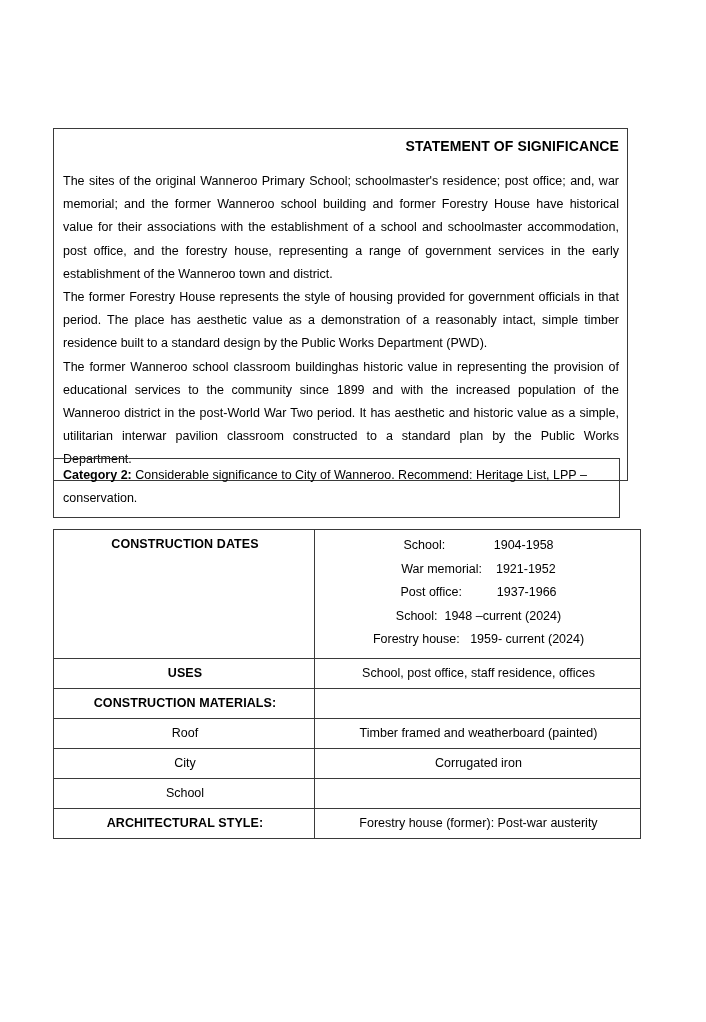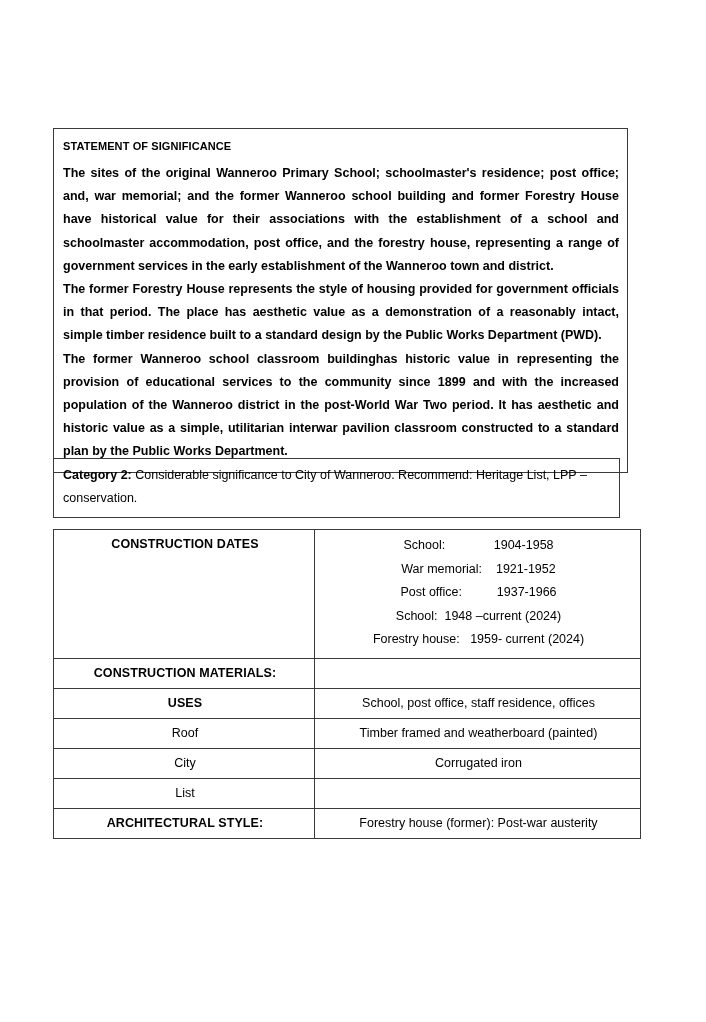--- a/index.html
+++ b/index.html
@@ -36,11 +36,12 @@
     padding: 6px 8px 8px 8px;
   }
   .sos-title {
-    font-size: 11px;
+    font-size: 14px;
     font-weight: bold;
     letter-spacing: 0.1px;
     line-height: 23px;
-    margin: 0 0 4px 1px;
+    margin: 0 0 12px 1px;
+    text-align: right;
   }
   .sos-para {
     font-size: 12.5px;

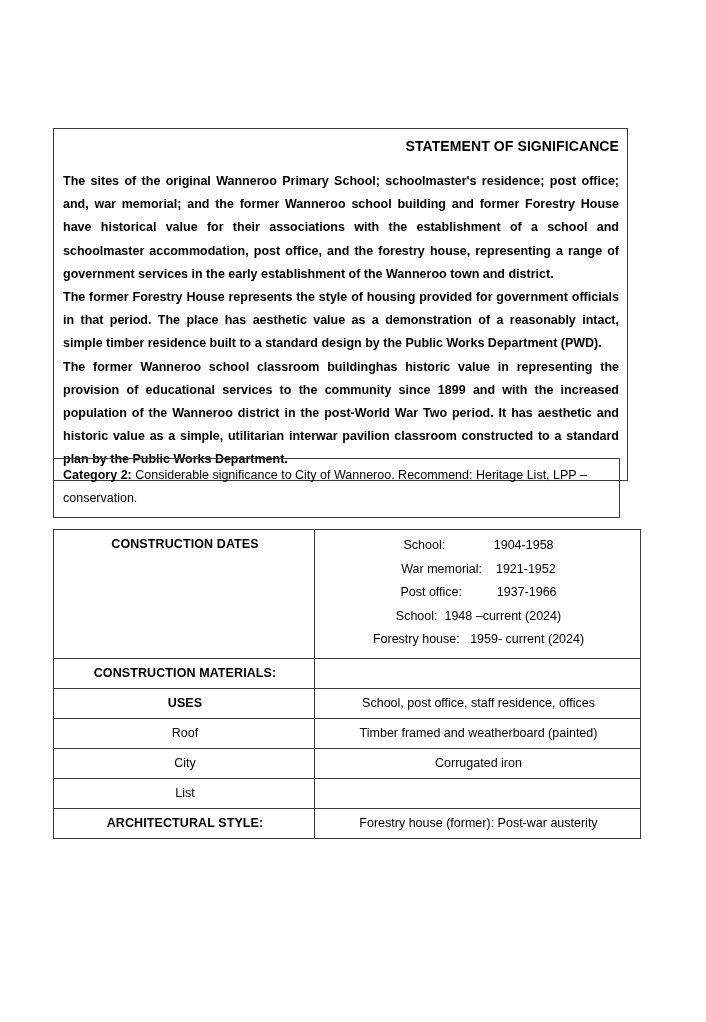--- a/index.html
+++ b/index.html
@@ -51,7 +51,6 @@
     margin: 0 0 0 1px;
     padding: 0;
     hyphens: none;
-    font-weight: bold;
   }
 
   

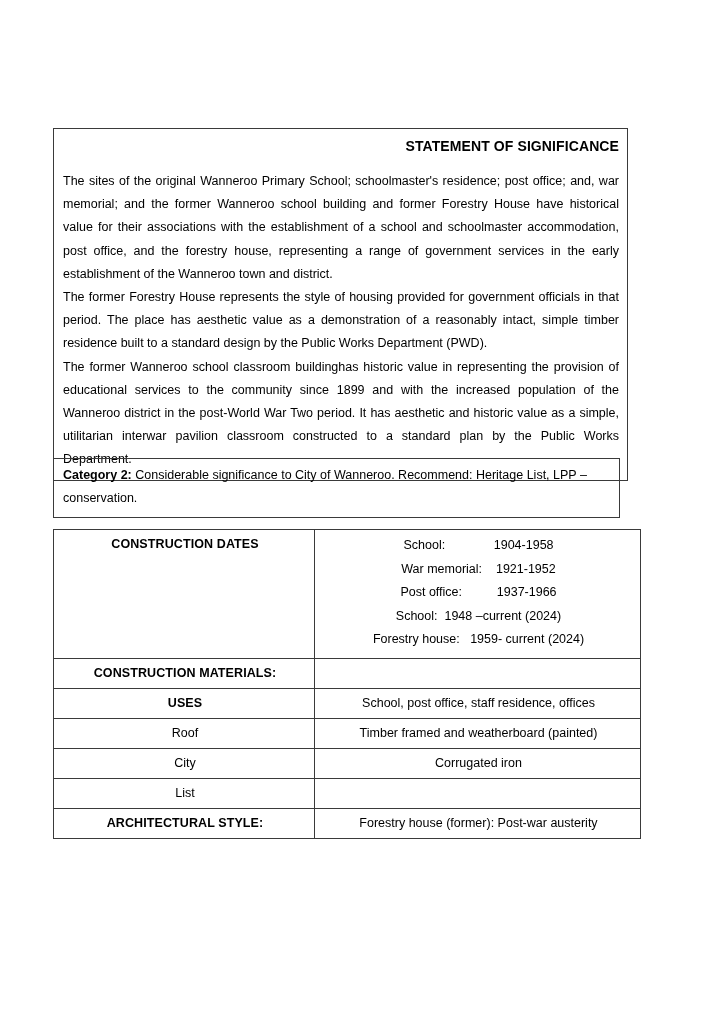--- a/index.html
+++ b/index.html
@@ -146,6 +146,14 @@
       </tr>
       <tr>
         <td class="col-label">
+          <span class="lbl-bold"> USES</span>
+        </td>
+        <td class="col-value">
+          <span>School, post office, staff residence, offices</span>
+        </td>
+      </tr>
+      <tr>
+        <td class="col-label">
           <span class="lbl-bold">CONSTRUCTION MATERIALS:</span>
         </td>
         <td class="col-value cell-empty">
@@ -154,14 +162,6 @@
       </tr>
       <tr>
         <td class="col-label">
-          <span class="lbl-bold"> USES</span>
-        </td>
-        <td class="col-value">
-          <span>School, post office, staff residence, offices</span>
-        </td>
-      </tr>
-      <tr>
-        <td class="col-label">
           <span>Roof</span>
         </td>
         <td class="col-value">

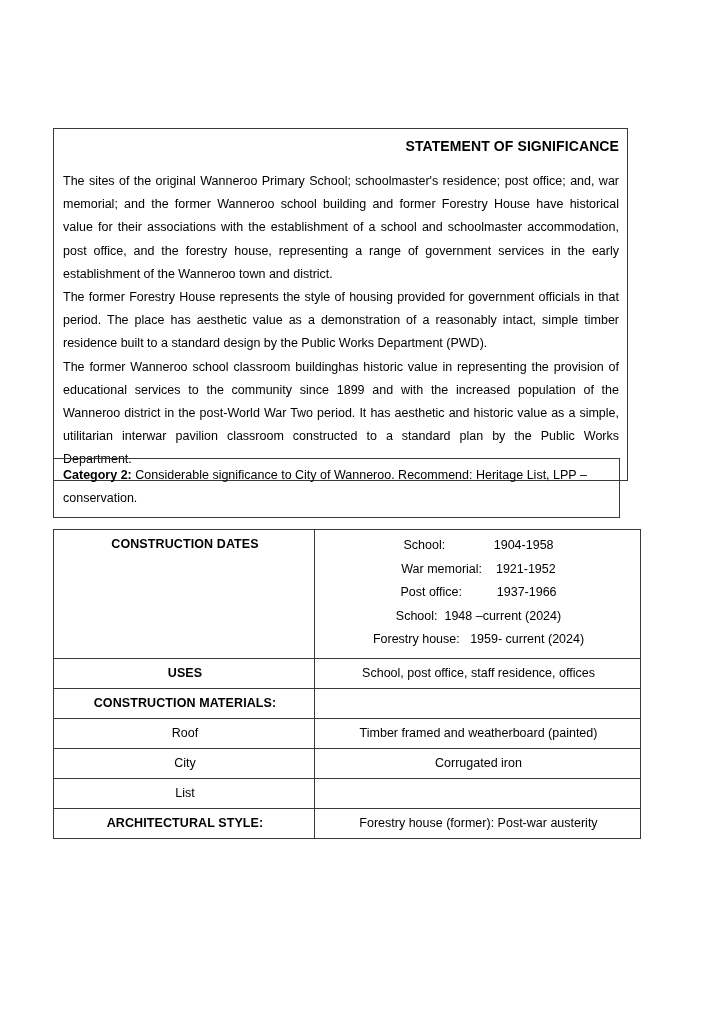--- a/index.html
+++ b/index.html
@@ -178,7 +178,7 @@
       </tr>
       <tr>
         <td class="col-label">
-          <span>List</span>
+          <span>School</span>
         </td>
         <td class="col-value cell-empty">
           <span></span>

